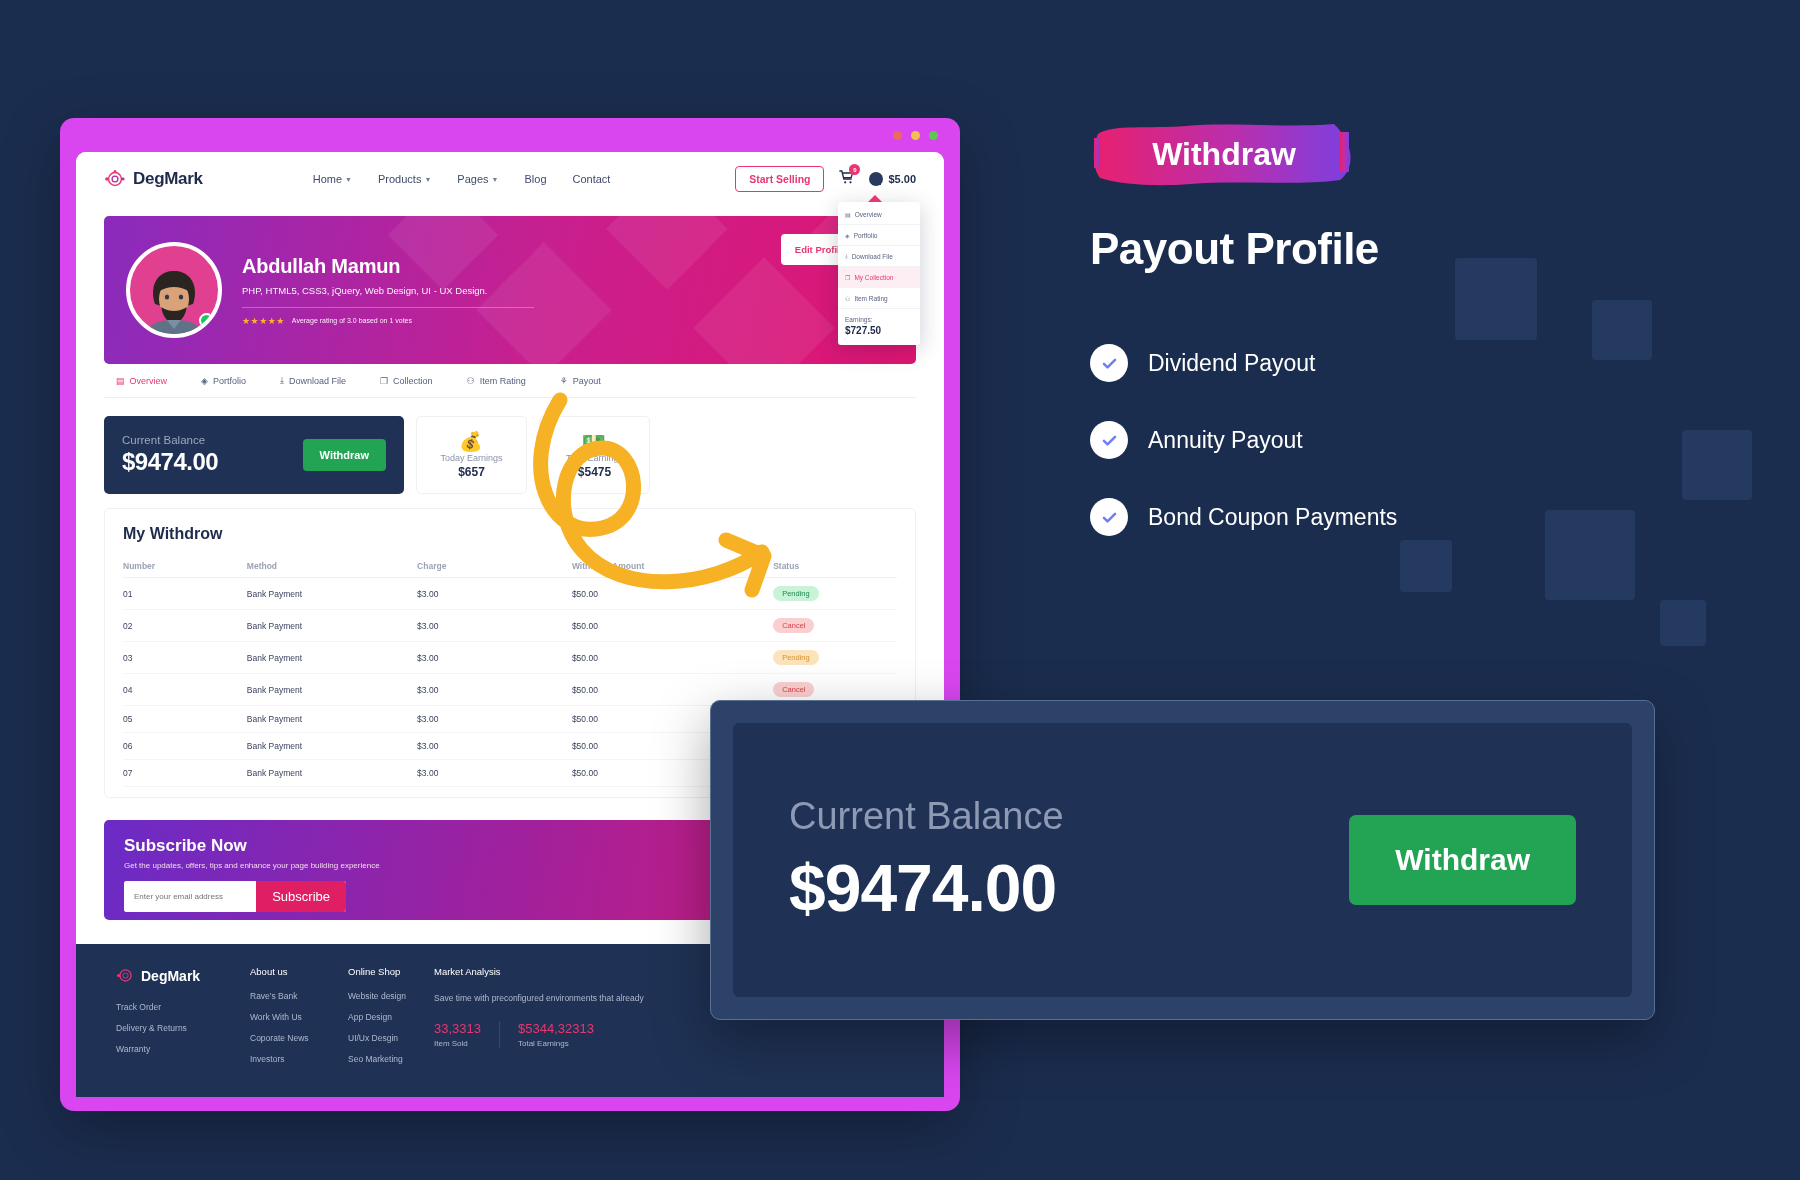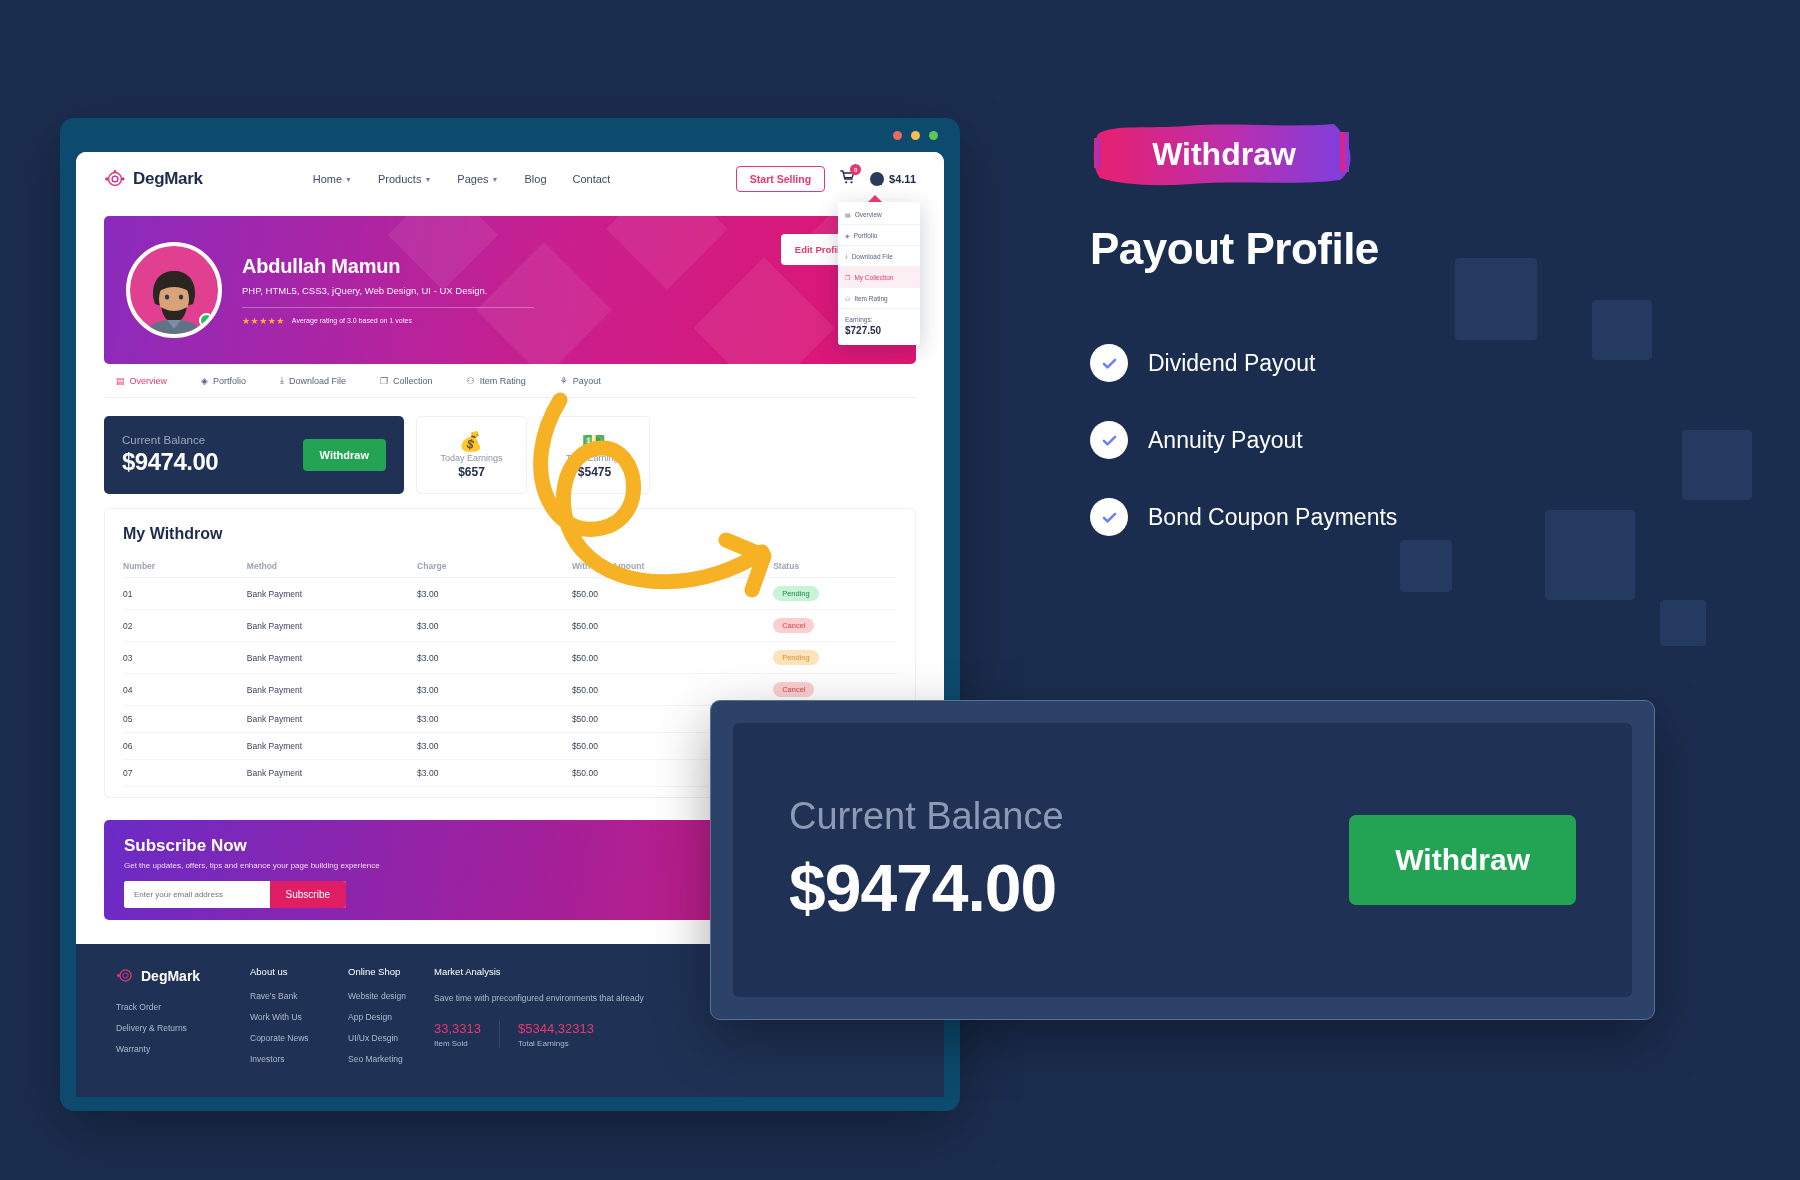--- a/index.html
+++ b/index.html
@@ -17,7 +17,7 @@
     position: absolute;
     left: 60px; top: 118px;
     width: 900px; height: 993px;
-    background: #0c4a6e;
+    background: #d946ef;
     border-radius: 14px;
     box-shadow: 0 18px 60px rgba(0,0,0,.32);
     padding-left: 6px;

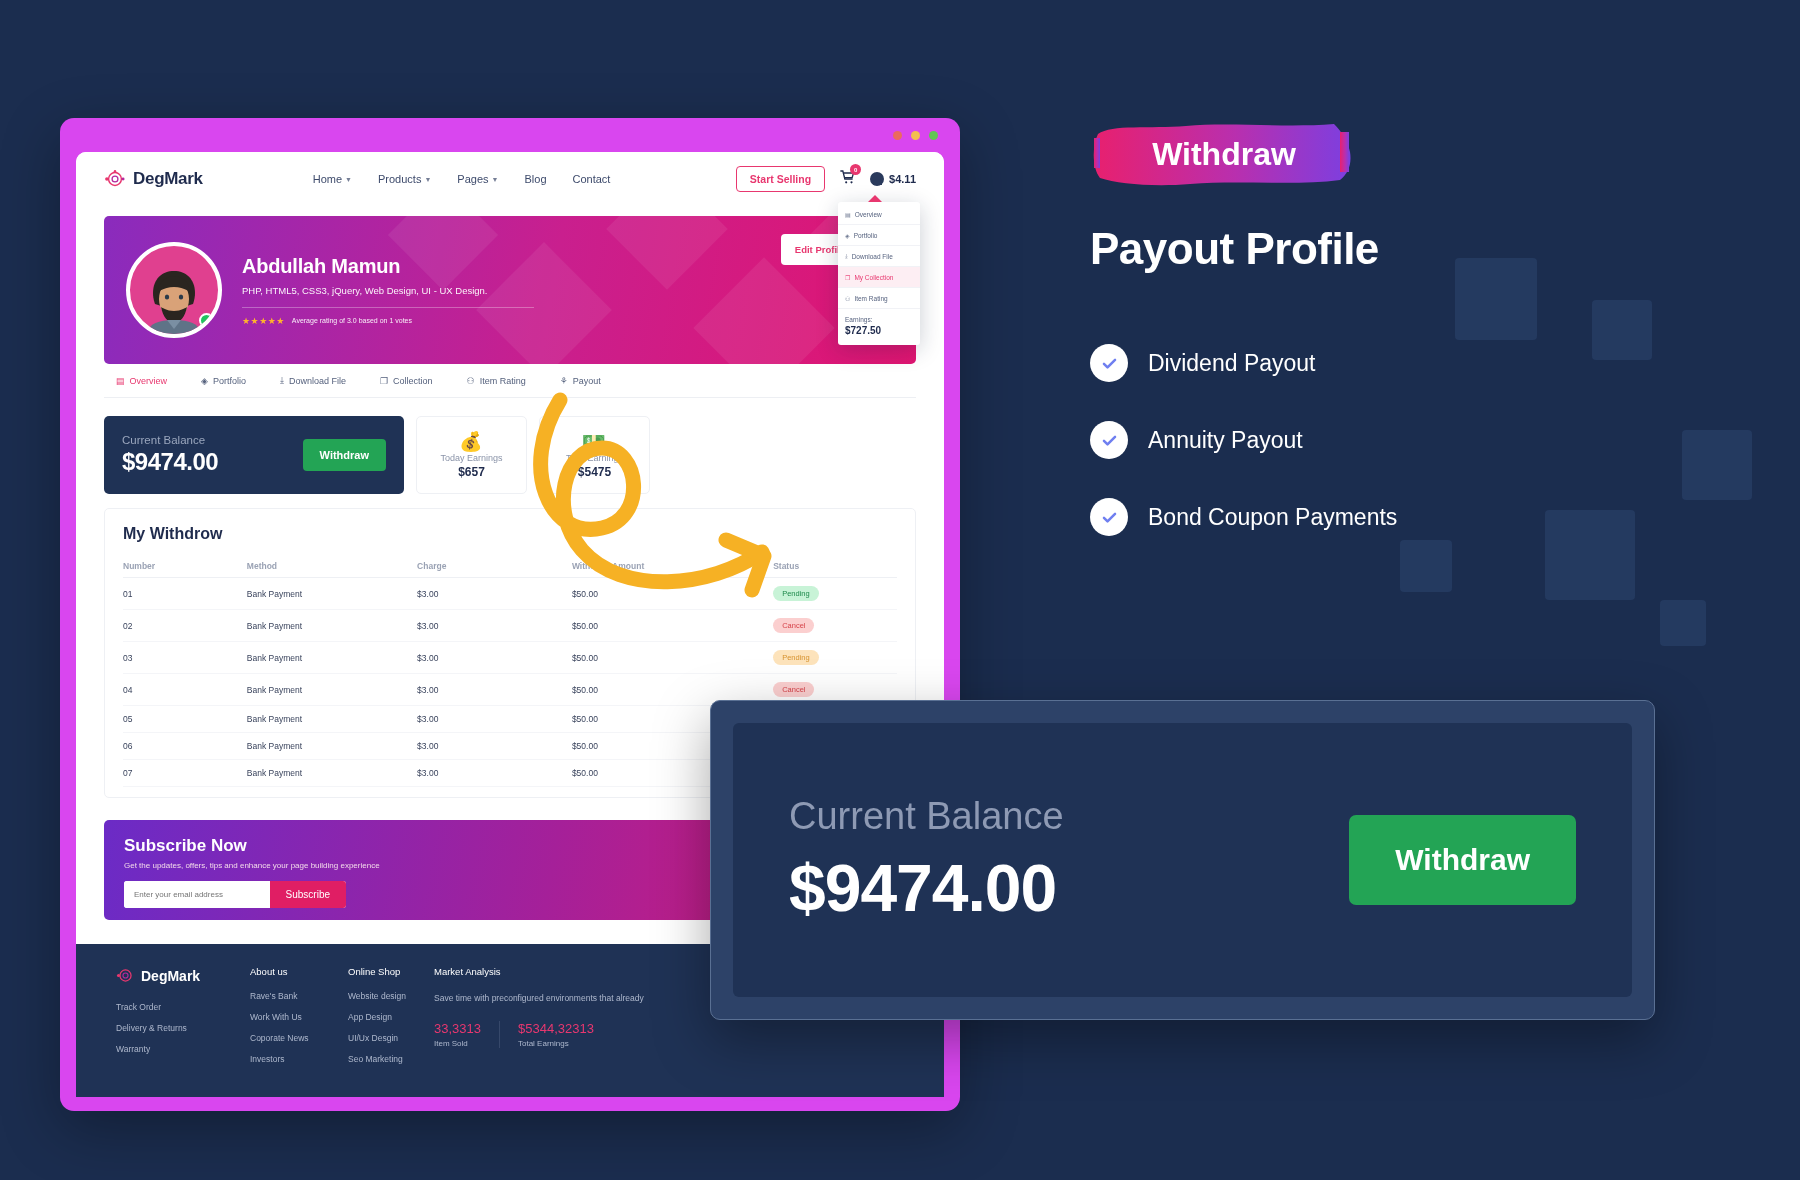--- a/index.html
+++ b/index.html
@@ -314,7 +314,7 @@
         </div>
         <div class="user-balance">
           <span class="avatar-mini"></span>
-          <span class="balance-txt">$4.11</span>
+          <span class="balance-txt">$5.00</span>
         </div>
       </div>
 

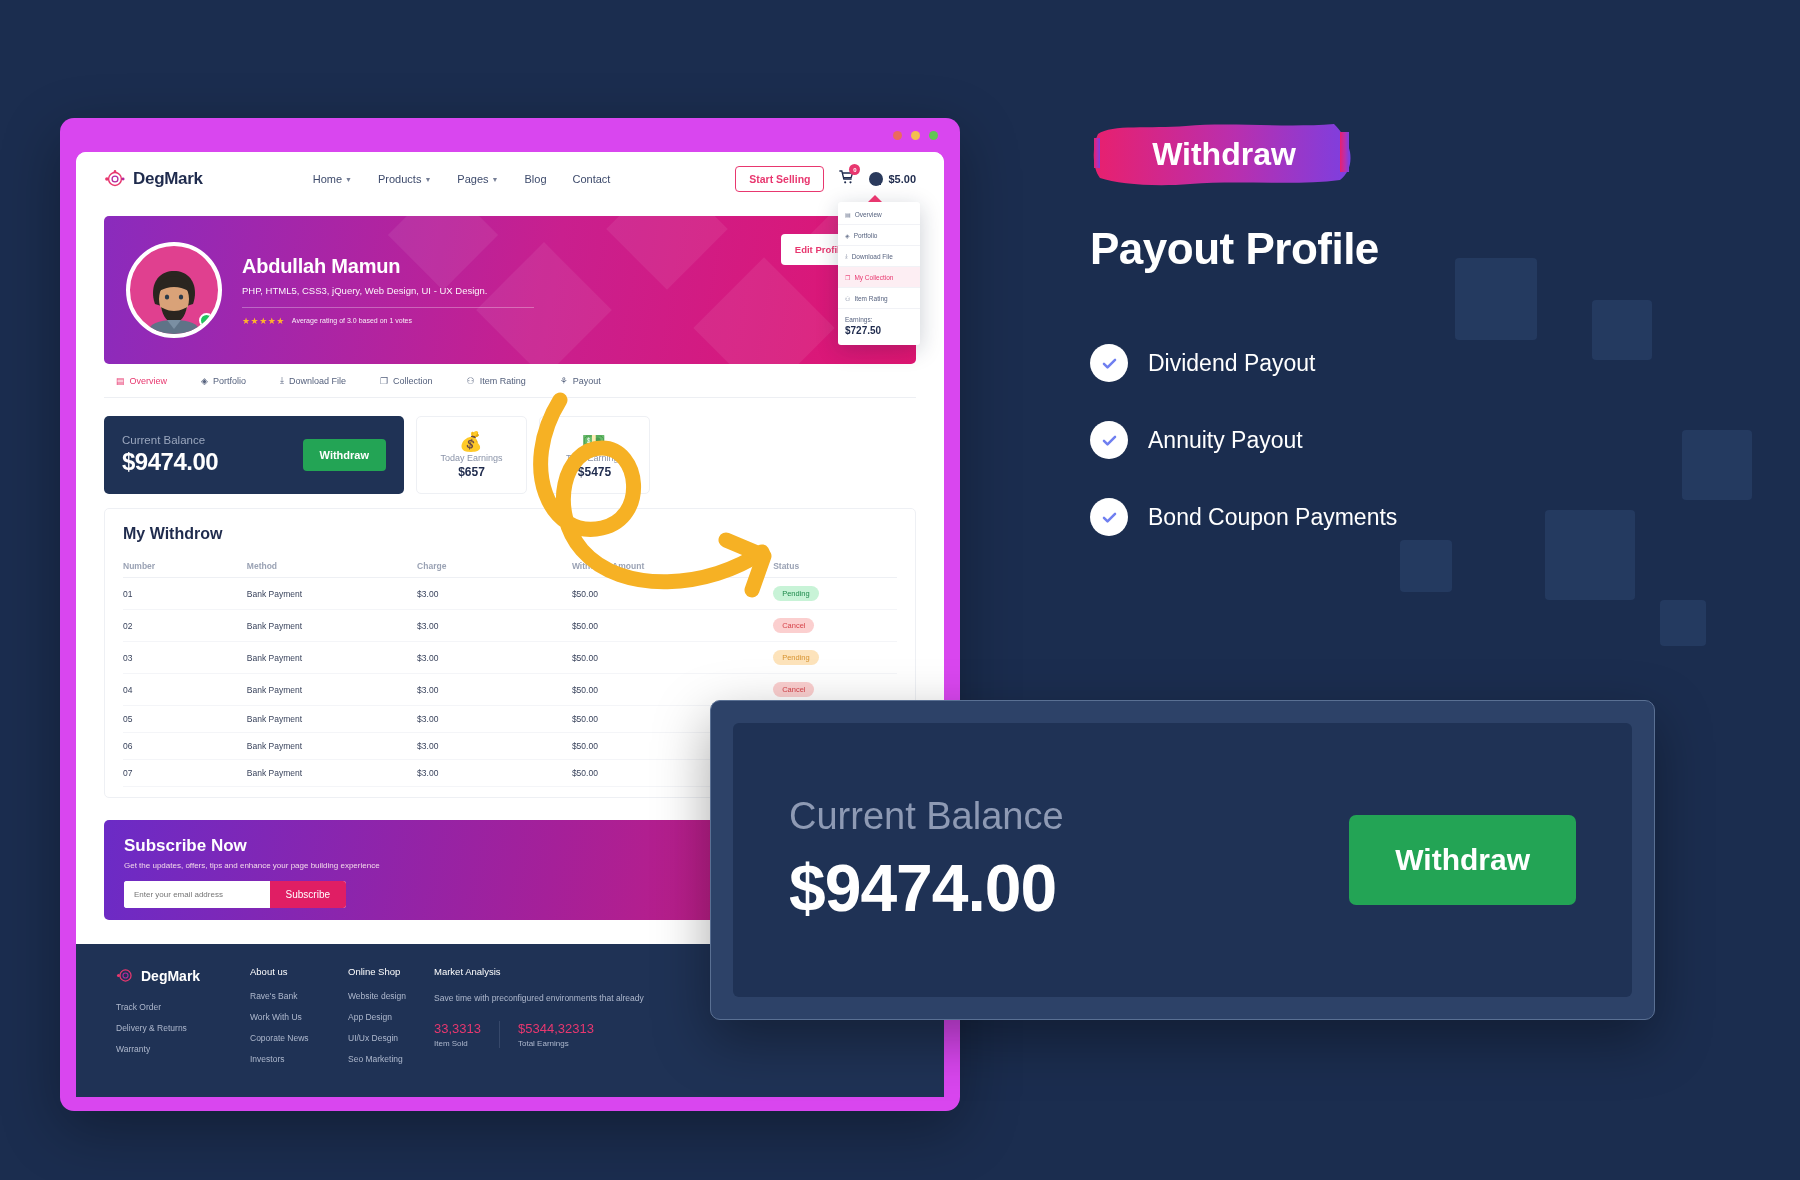--- a/index.html
+++ b/index.html
@@ -198,7 +198,7 @@
   }
   .sub-btn {
     background: #e01e64; color: #fff; border: none; font-family: inherit;
-    font-size: 10px; padding: 8px 16px; cursor: pointer;
+    font-size: 13px; padding: 8px 16px; cursor: pointer;
   }
   .envelope { position: absolute; right: 30px; bottom: -6px; }
 

